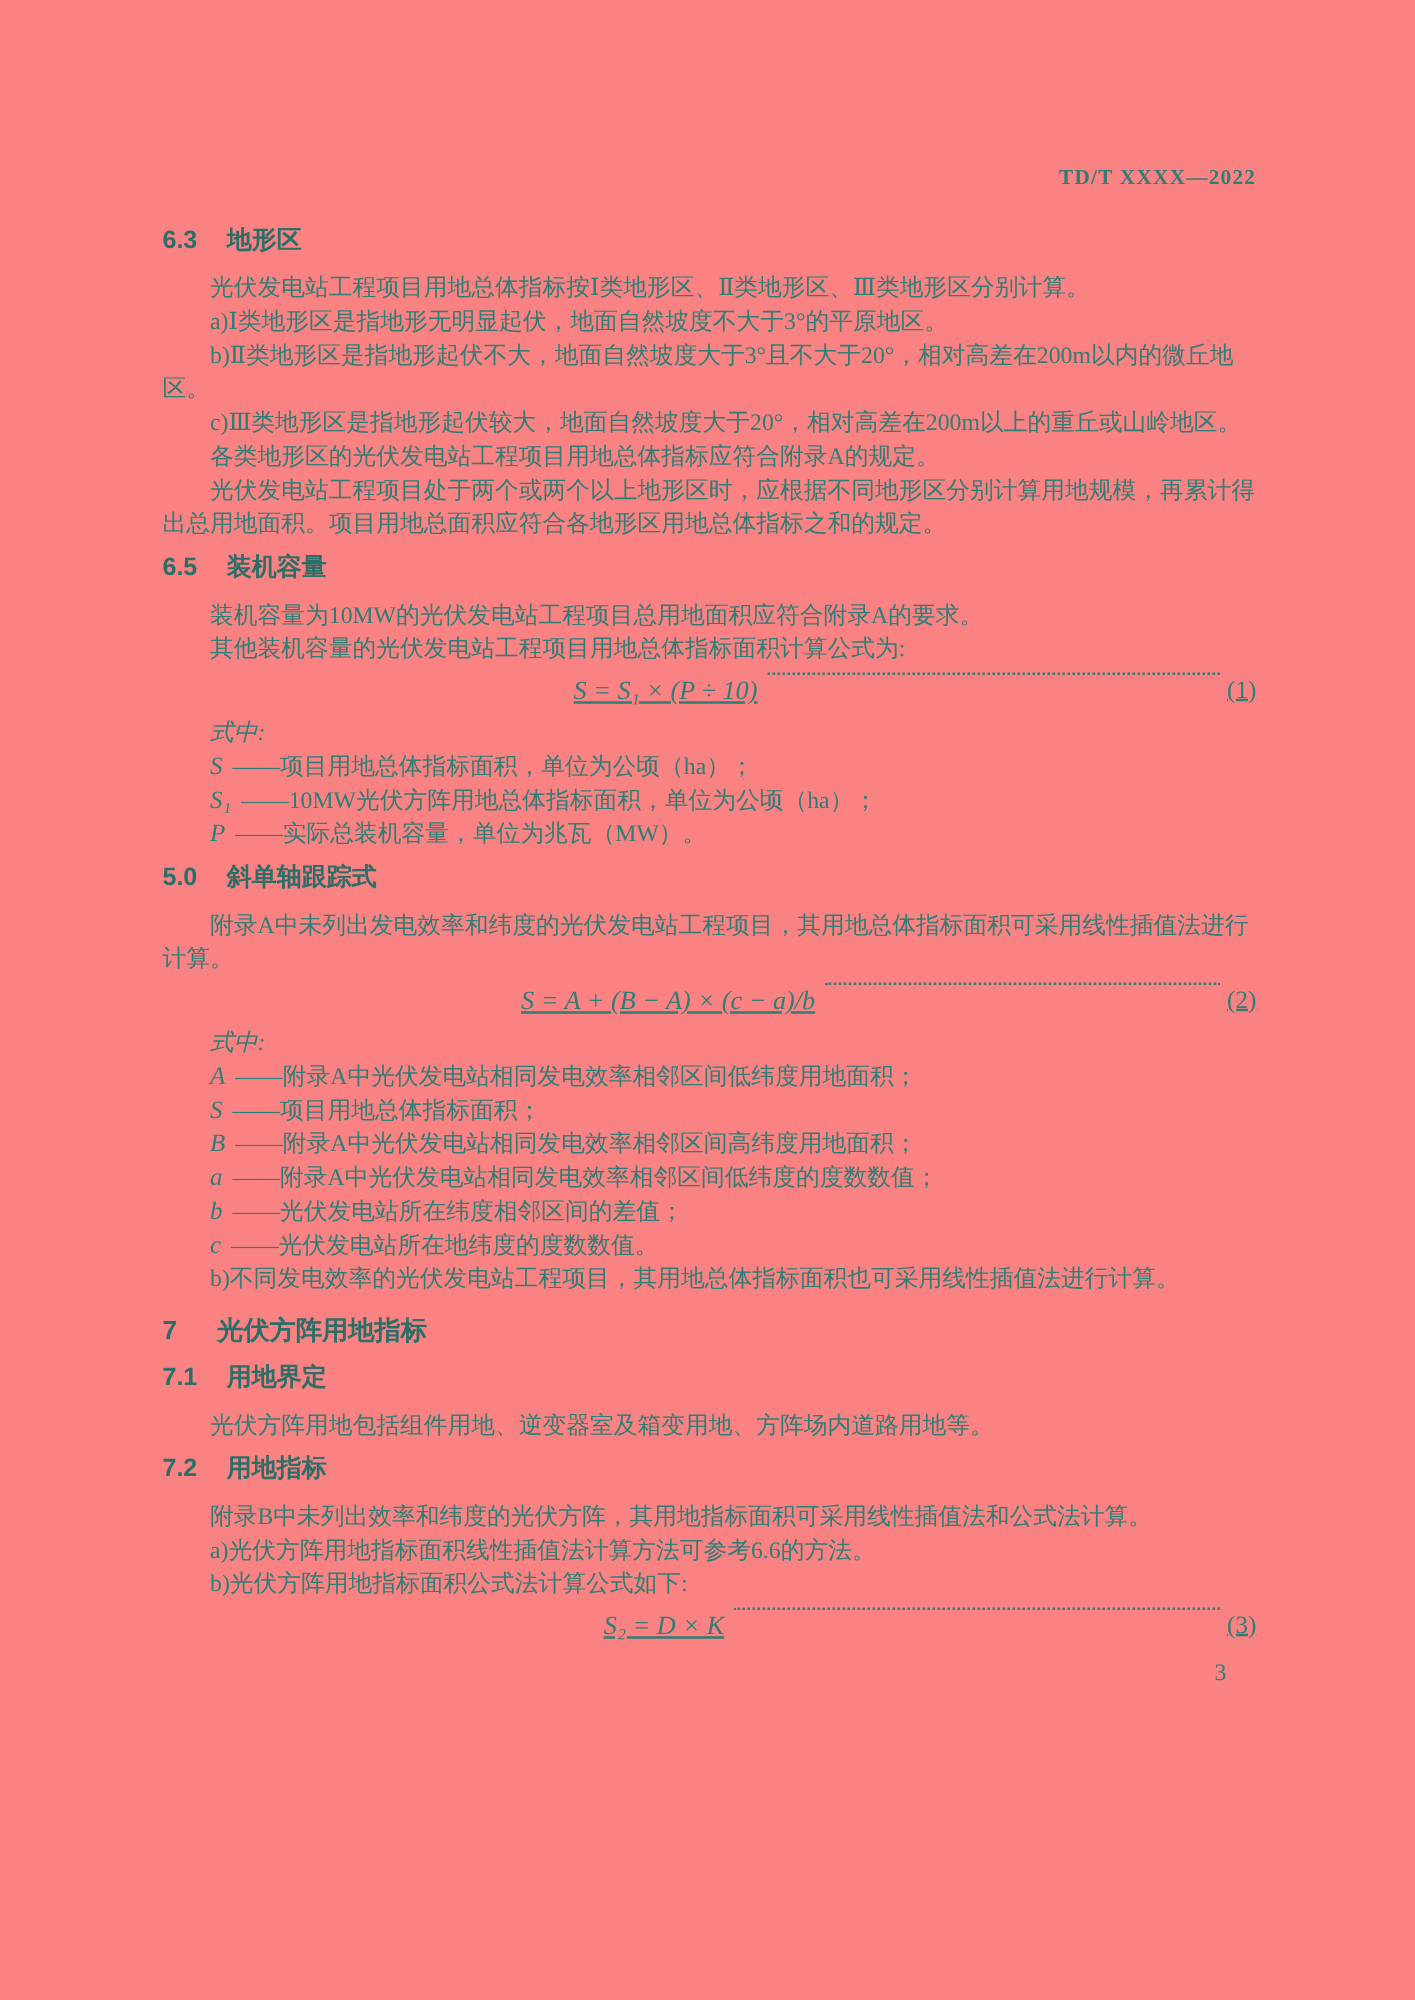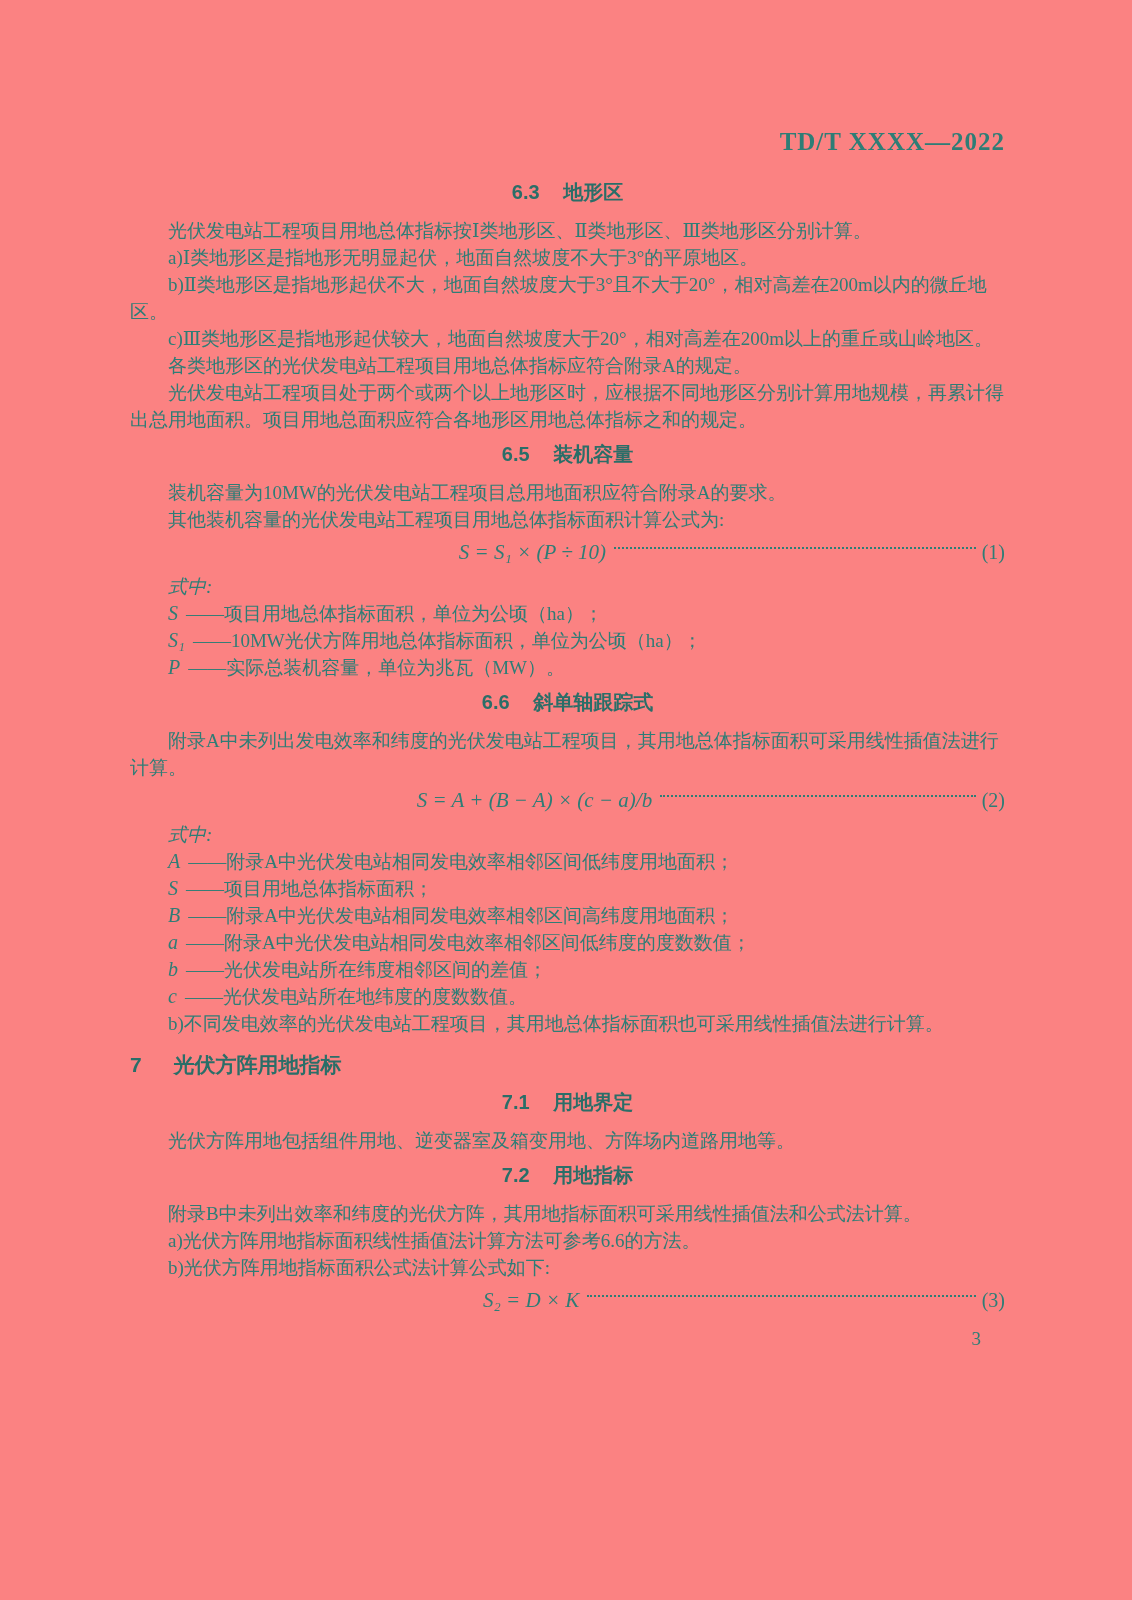--- a/index.html
+++ b/index.html
@@ -21,7 +21,7 @@
   }
   .doc-header {
     text-align: right;
-    font-size: 25px;
+    font-size: 17px;
     line-height: 22px;
     letter-spacing: 1px;
     font-weight: bold;

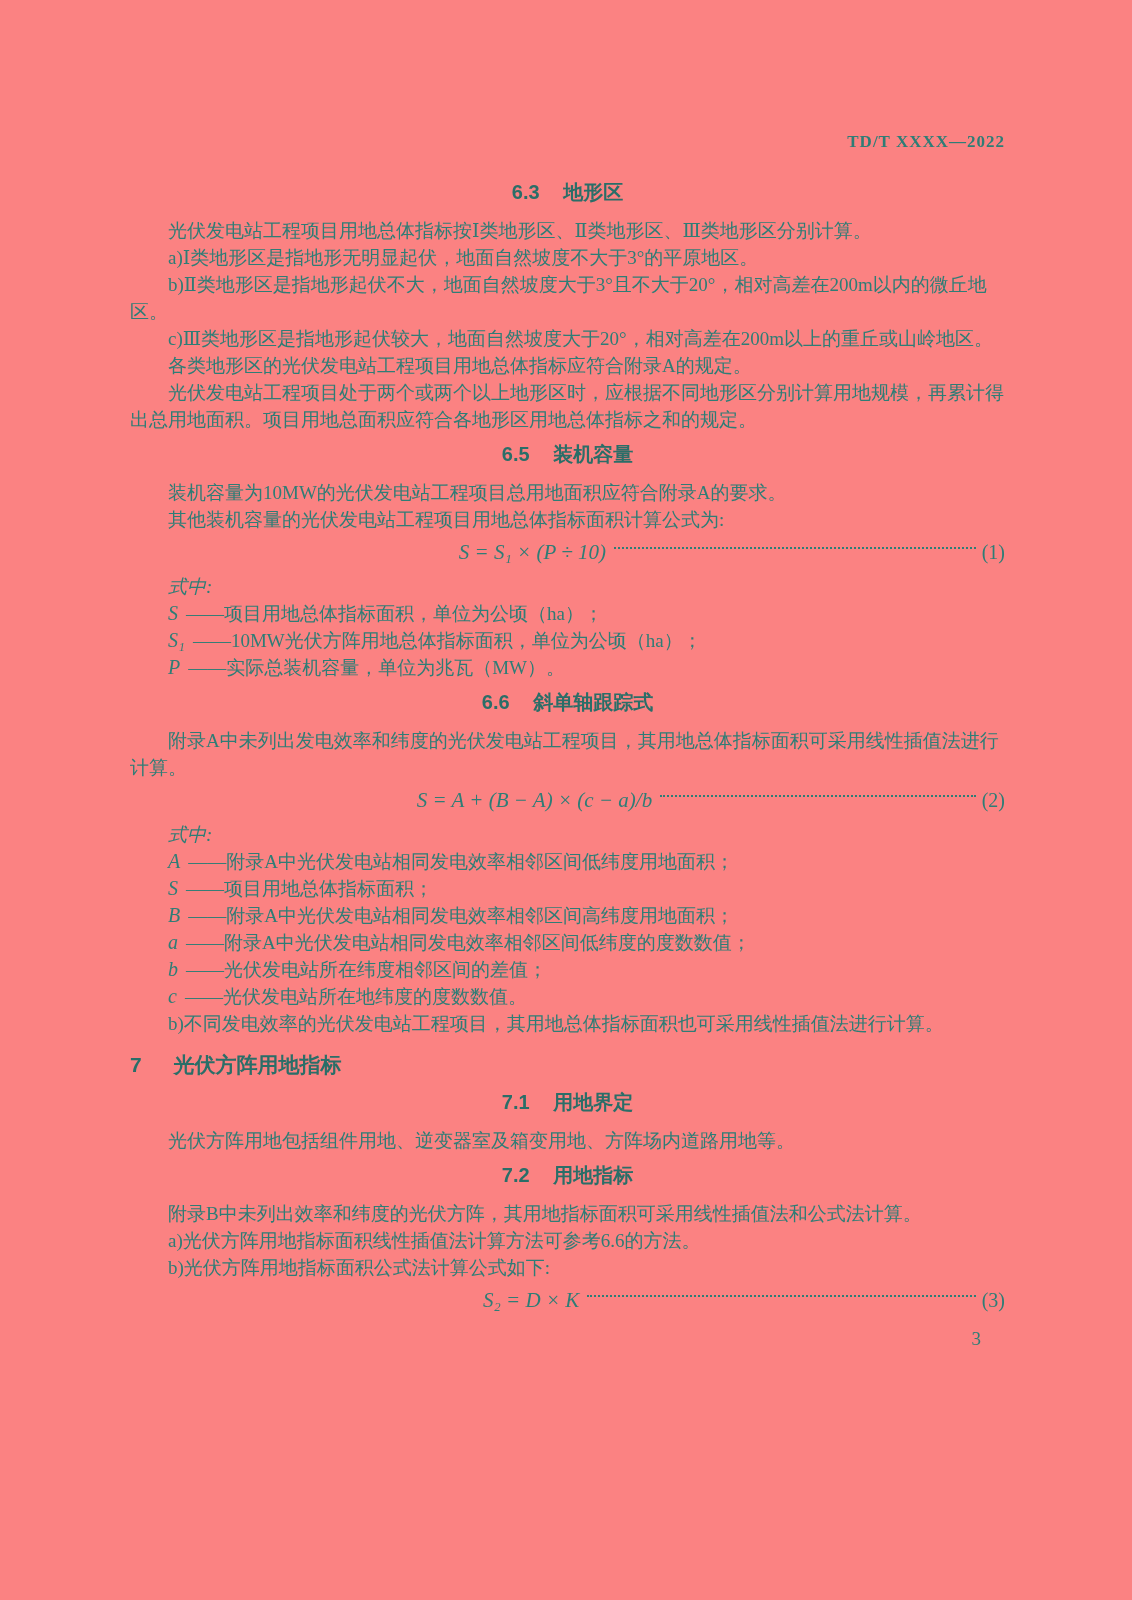--- a/index.html
+++ b/index.html
@@ -31,7 +31,7 @@
     color: var(--heading, #2a6e68);
     font-weight: bold;
   }
-  h2.h2 { font-size: 20px; line-height: 26px; margin: 8px 0 12px; text-align: center; }
+  h2.h2 { font-size: 20px; line-height: 26px; margin: 8px 0 12px; }
   h1.h1 { font-size: 21px; line-height: 28px; margin: 14px 0 10px; }
   section.sec-first h2.h2 { margin-top: 26px; }
   .hnum { margin-right: 18px; }

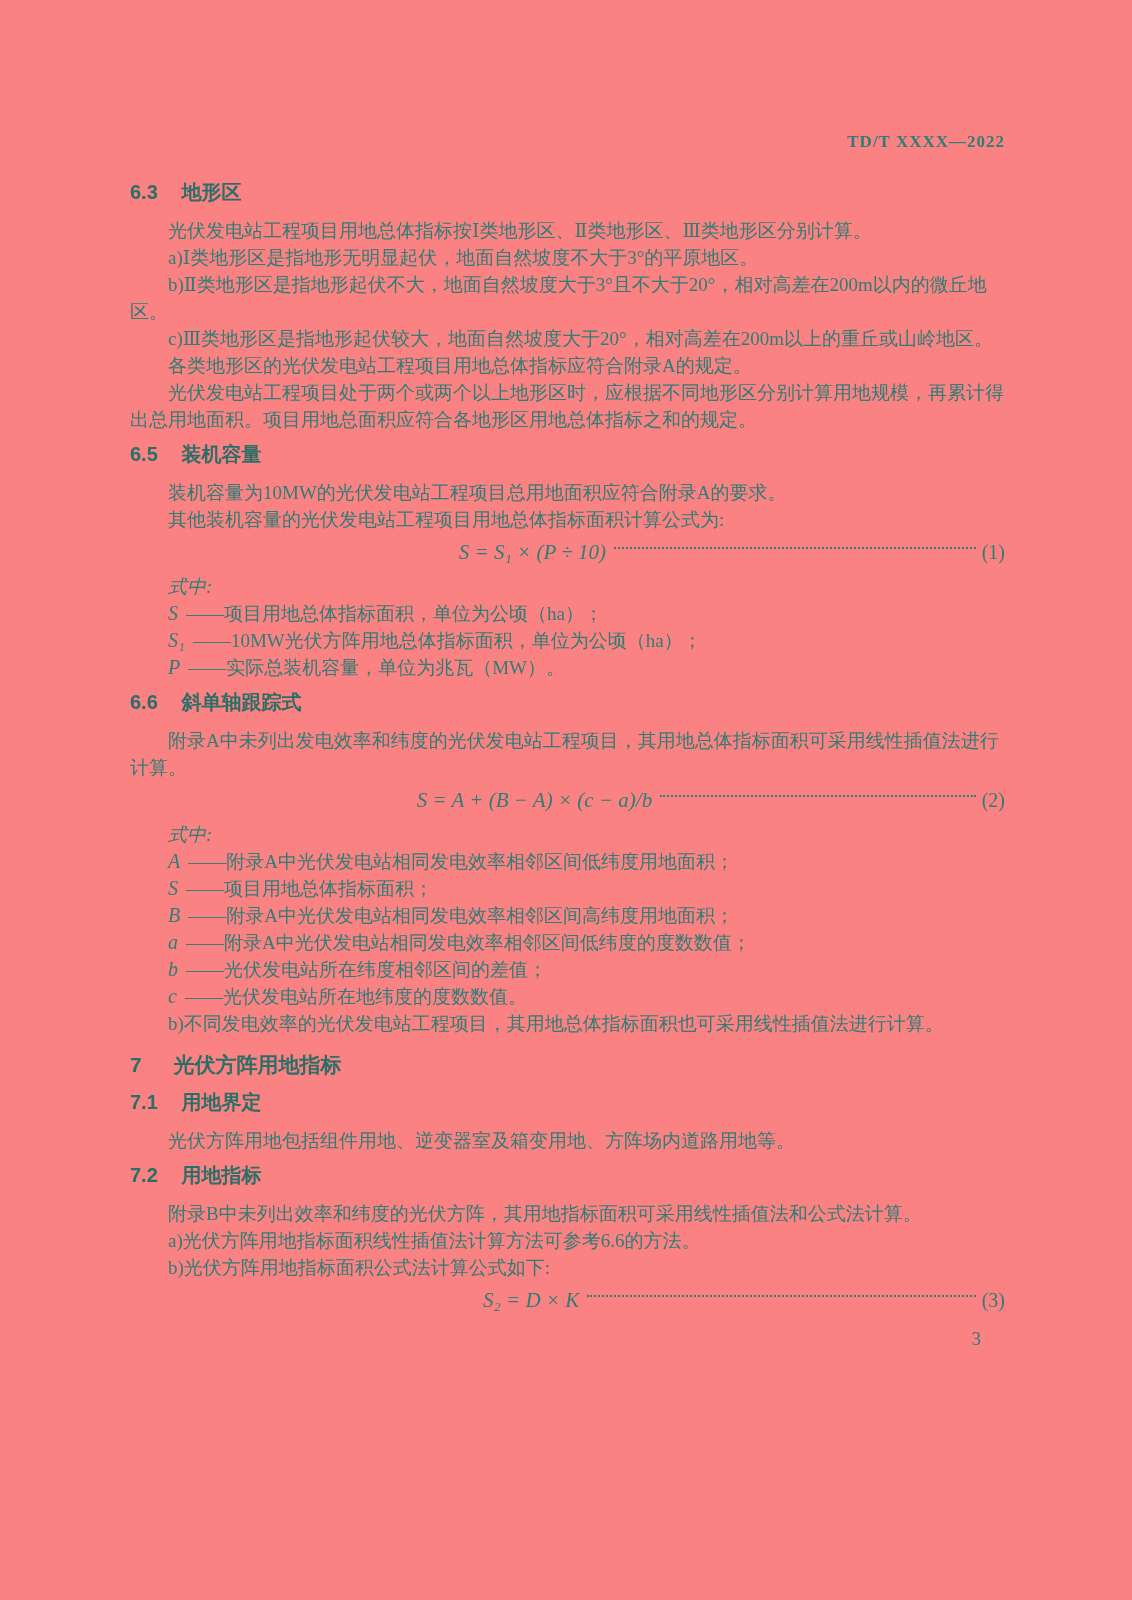--- a/index.html
+++ b/index.html
@@ -47,9 +47,10 @@
   }
   .formula-row {
     display: flex;
-    align-items: center;
+    align-items: flex-start;
     margin: 4px 0 2px;
     height: 30px;
+    text-decoration: underline;
   }
   .f-spacer { flex: 1 1 0; }
   .f-expr {

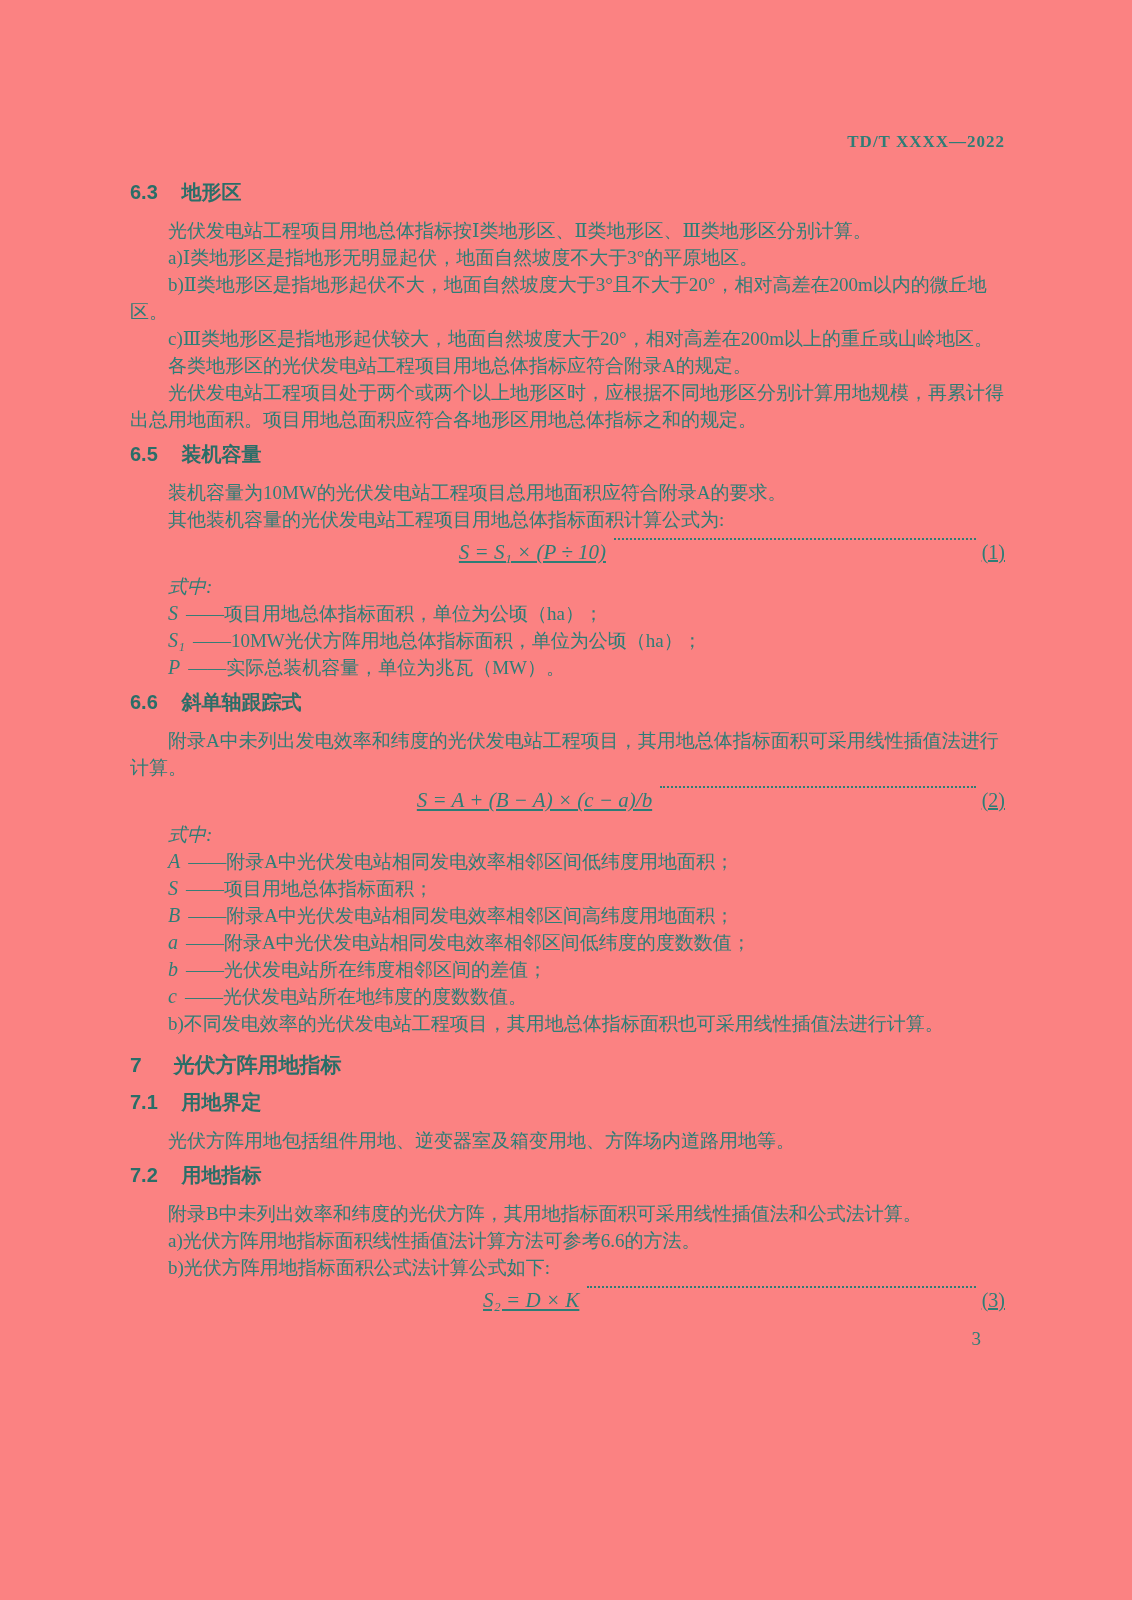--- a/index.html
+++ b/index.html
@@ -129,7 +129,7 @@
 
   <section>
     <h2 class="h2">
-      <span class="hnum">6.6</span>
+      <span class="hnum">5.0</span>
       <span class="htitle">斜单轴跟踪式</span>
     </h2>
     <p class="para">附录A中未列出发电效率和纬度的光伏发电站工程项目，其用地总体指标面积可采用线性插值法进行计算。</p>

